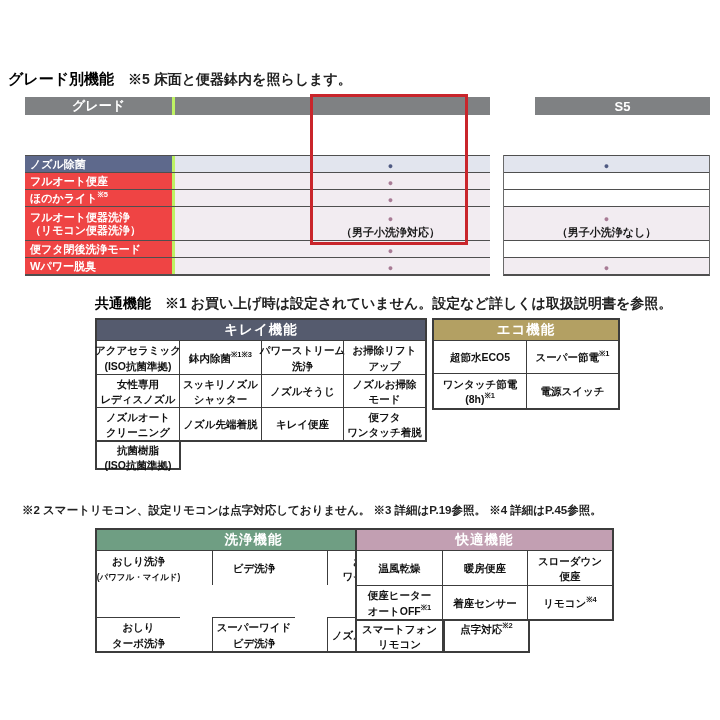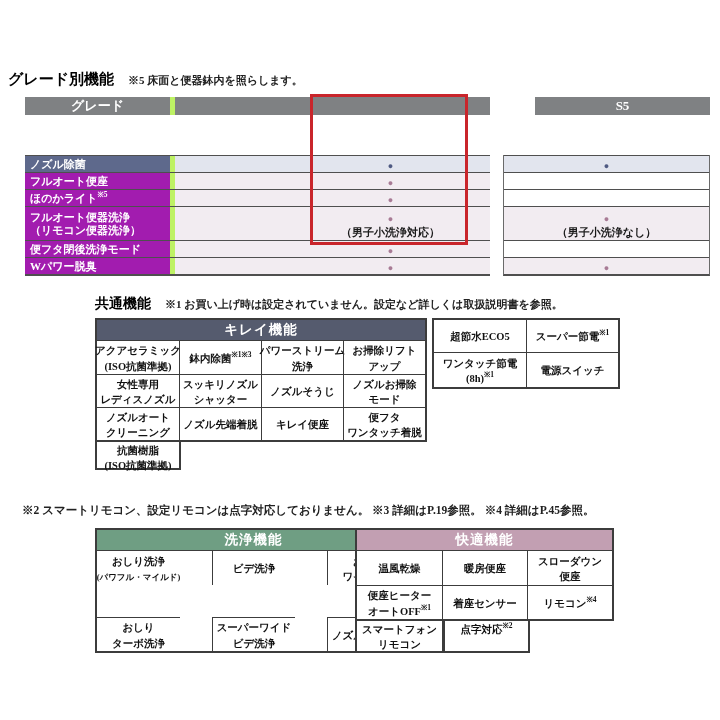--- a/index.html
+++ b/index.html
@@ -4,7 +4,7 @@
 <style>
   html,body{margin:0;padding:0;background:#fff;}
   .page{position:relative;width:720px;height:720px;background:#ffffff;overflow:hidden;
-        font-family:Liberation Serif, serif;color:#111;}
+        font-family:Liberation Sans, sans-serif;color:#111;}
 
   
   .sec-head{position:absolute;display:flex;align-items:baseline;gap:14px;white-space:nowrap;}

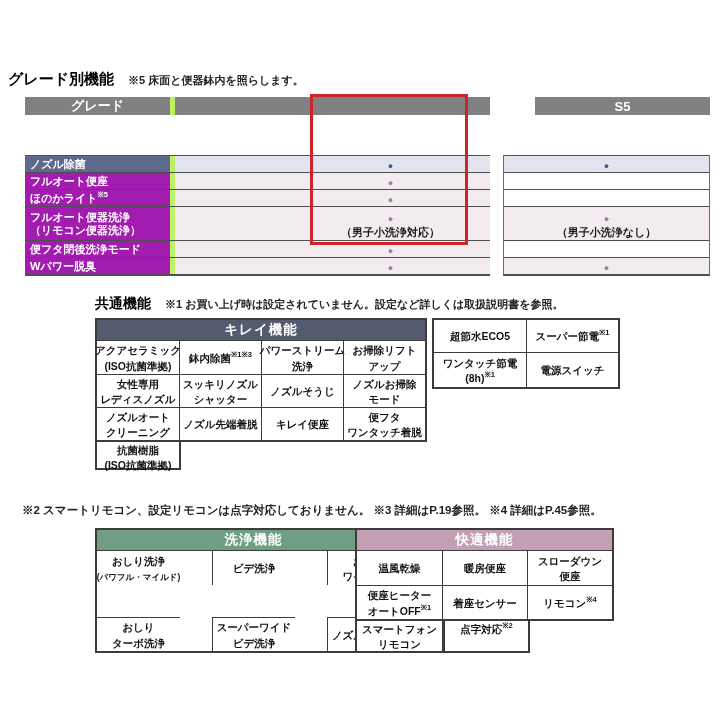--- a/index.html
+++ b/index.html
@@ -9,7 +9,7 @@
   
   .sec-head{position:absolute;display:flex;align-items:baseline;gap:14px;white-space:nowrap;}
   .sec-title{font-size:15px;font-weight:bold;color:#000;}
-  .sec-note{font-size:11px;font-weight:bold;color:#222;}
+  .sec-note{font-size:14px;font-weight:bold;color:#222;}
   .foot-line{position:absolute;font-size:11.5px;font-weight:bold;color:#222;white-space:nowrap;}
 
   

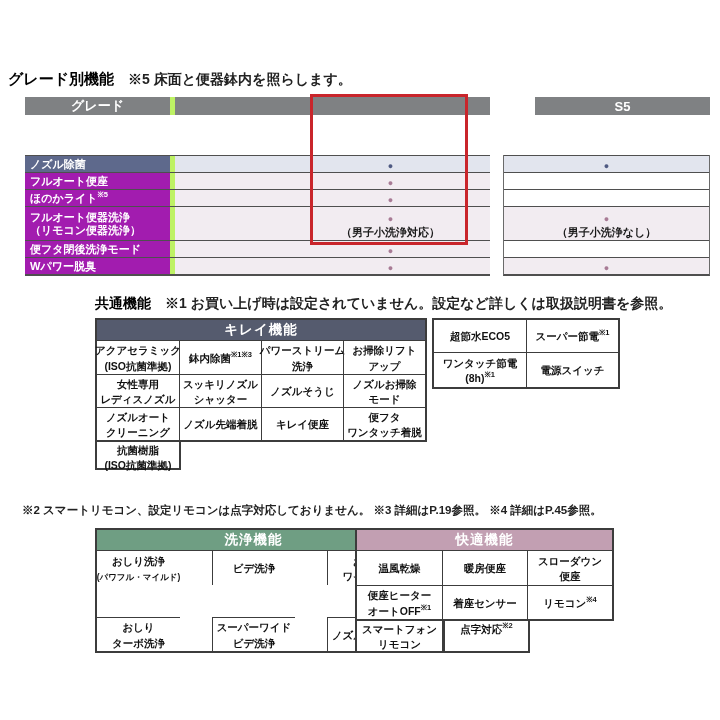--- a/index.html
+++ b/index.html
@@ -17,7 +17,7 @@
   .ghead{display:flex;height:18px;background:#7f8183;}
   .gr{display:flex;border-top:1px solid #4f4f4f;}
   .h16{height:16px;} .h33{height:33px;}
-  .gl{width:150px;box-sizing:border-box;border-right:5px solid #bef264;display:flex;
+  .gl{width:150px;box-sizing:border-box;border-right:3px solid #bef264;display:flex;
       flex-direction:column;justify-content:center;padding-left:5px;color:#fff;
       font-size:11px;font-weight:bold;line-height:1.25;}
   .gm{width:138px;} .gs{width:155px;display:flex;flex-direction:column;justify-content:center;align-items:center;}

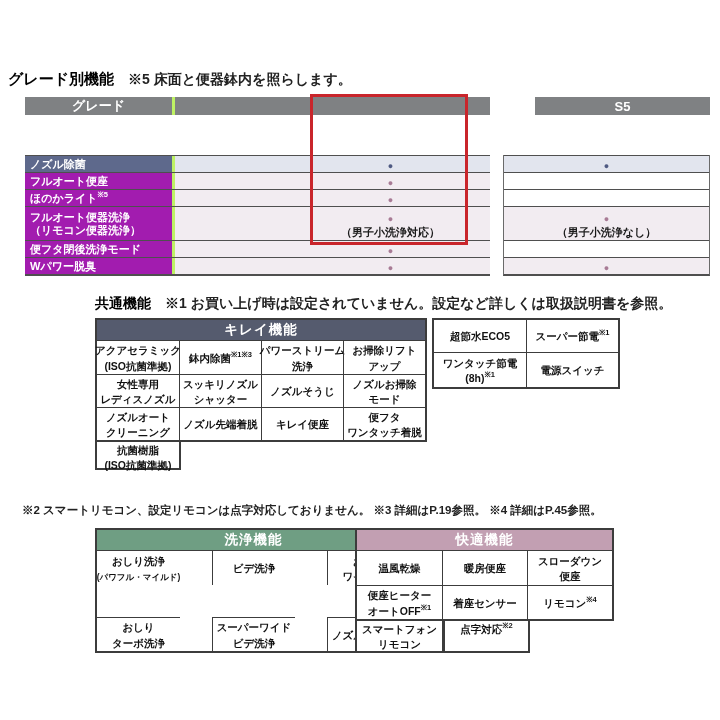--- a/index.html
+++ b/index.html
@@ -25,7 +25,7 @@
   .ghead .gl{background:transparent;justify-content:center;align-items:center;padding-left:0;font-size:13px;}
   .ghead .gs{color:#fff;font-size:13px;font-weight:bold;}
   .tintA{background:#e2e5ee;margin-top:40px;} .tintB{background:#f2ecf1;}
-  .lblA{background:#5e698c;} .lblB{background:#a21caf;}
+  .lblA{background:#5e698c;} .lblB{background:#ef4444;}
   .dot{font-size:9px;line-height:1;}
   .dotA{color:#4f5a82;} .dotB{color:#a87b95;}
   .dl{line-height:1.1;}

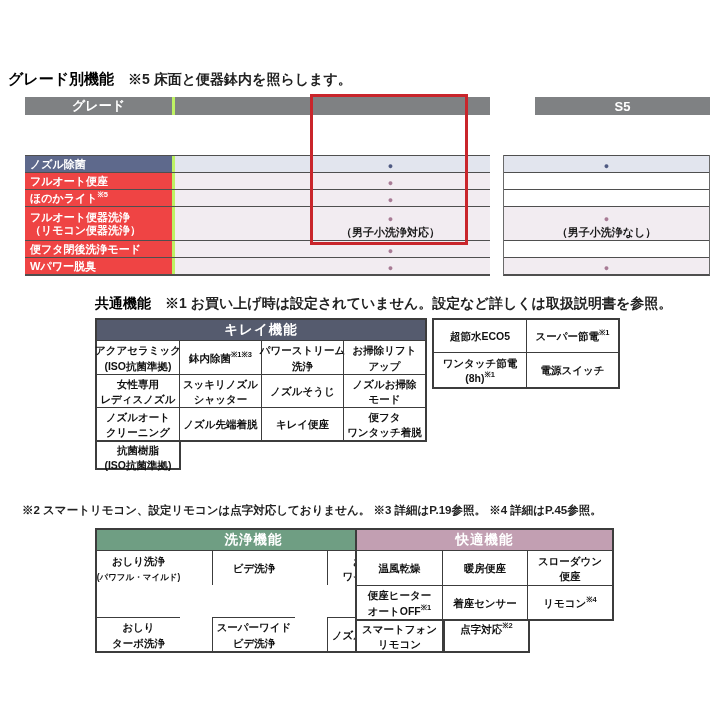--- a/index.html
+++ b/index.html
@@ -264,6 +264,9 @@
   </div>
 
   <div class="ftable" style="left:432px;top:318px;">
+    <div class="fhead eco-h">
+        <span>エコ機能</span>
+      </div>
     <div class="fgrid eco-g">
       <div class="fcell er0">
           <div class="fl"><span>超節水ECO5</span><sup class="fsup"></sup></div>

